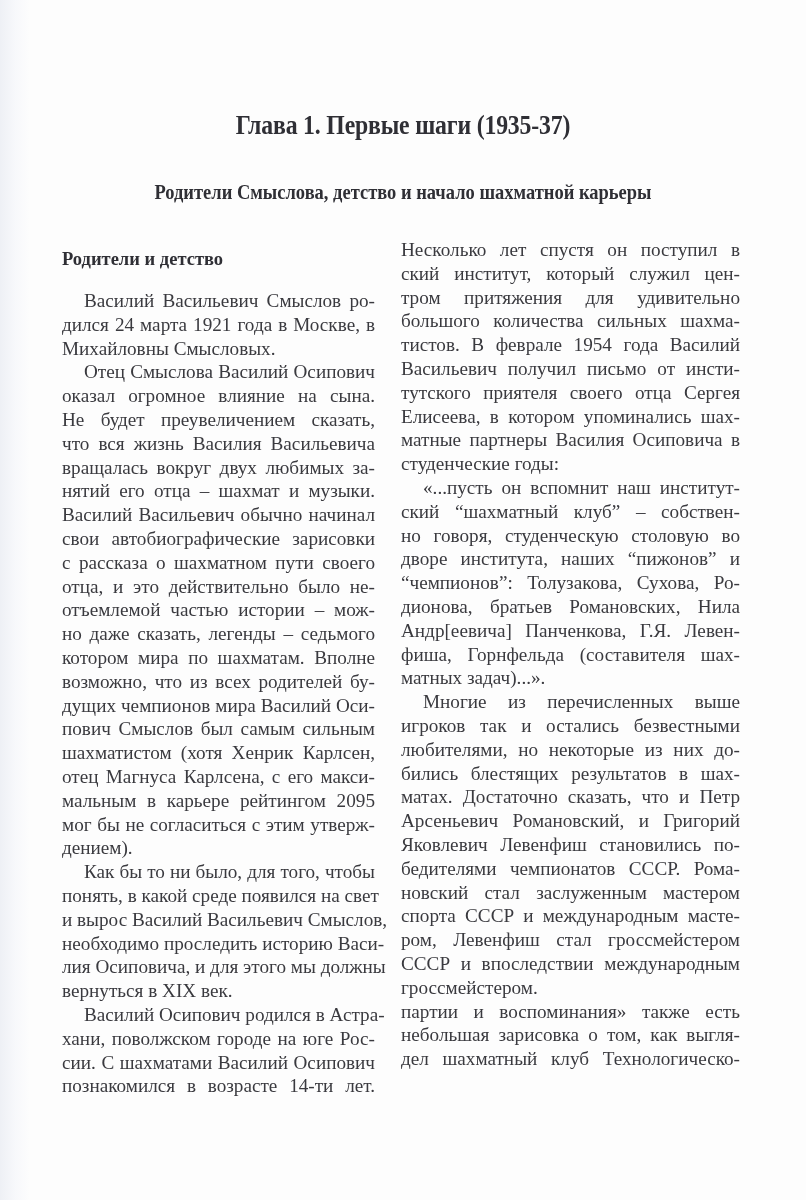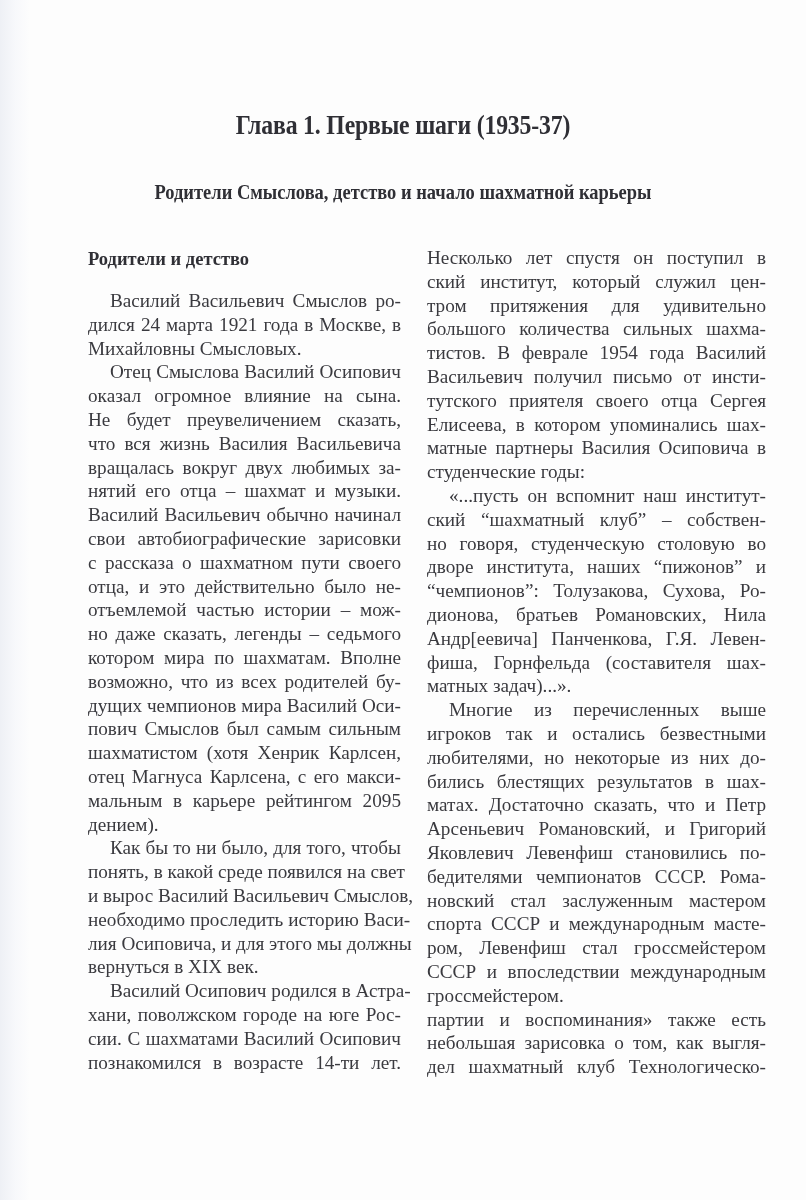--- a/index.html
+++ b/index.html
@@ -51,7 +51,6 @@
       top: 248px;
       font-size: 19.2px;
       line-height: 23.8px;
-      margin-left: 26px;
     }
     .col-left {
       left: 62px;

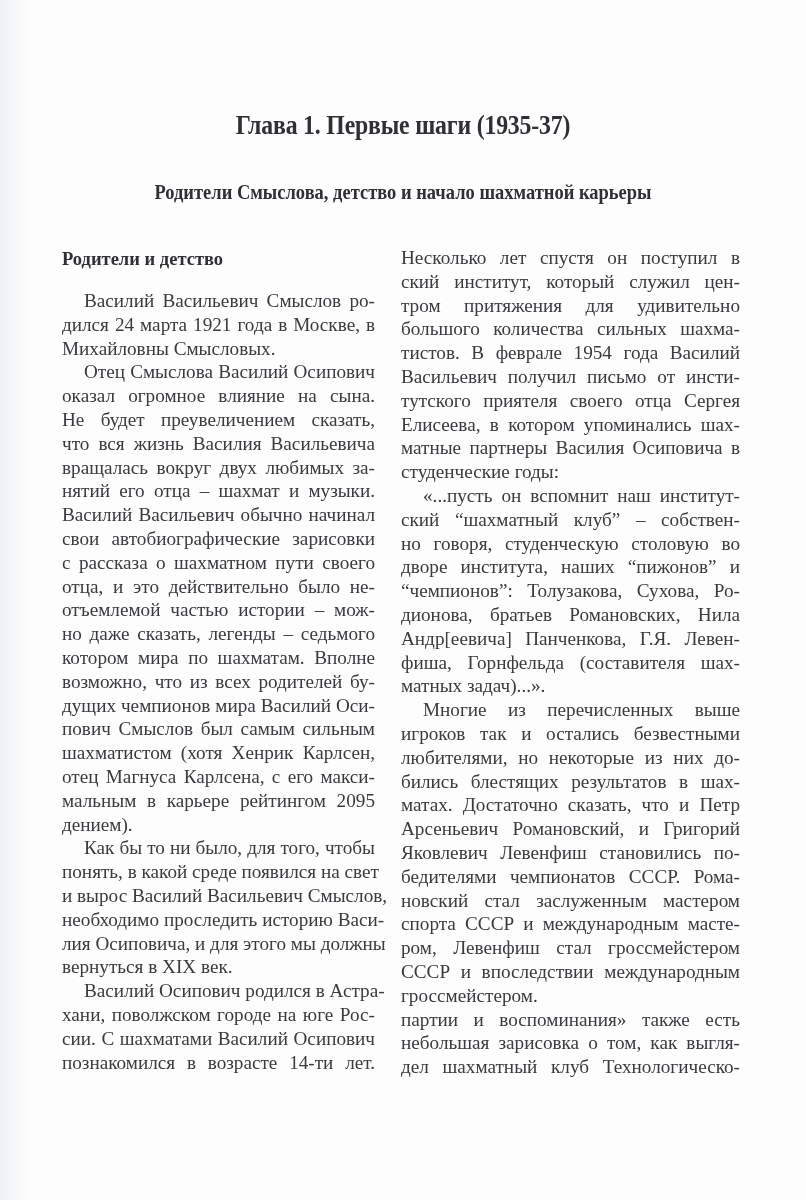--- a/index.html
+++ b/index.html
@@ -59,7 +59,7 @@
     .col-right {
       left: 401px;
       width: 339px;
-      top: 246px;
+      top: 238px;
     }
     .subheading {
       font-weight: bold;

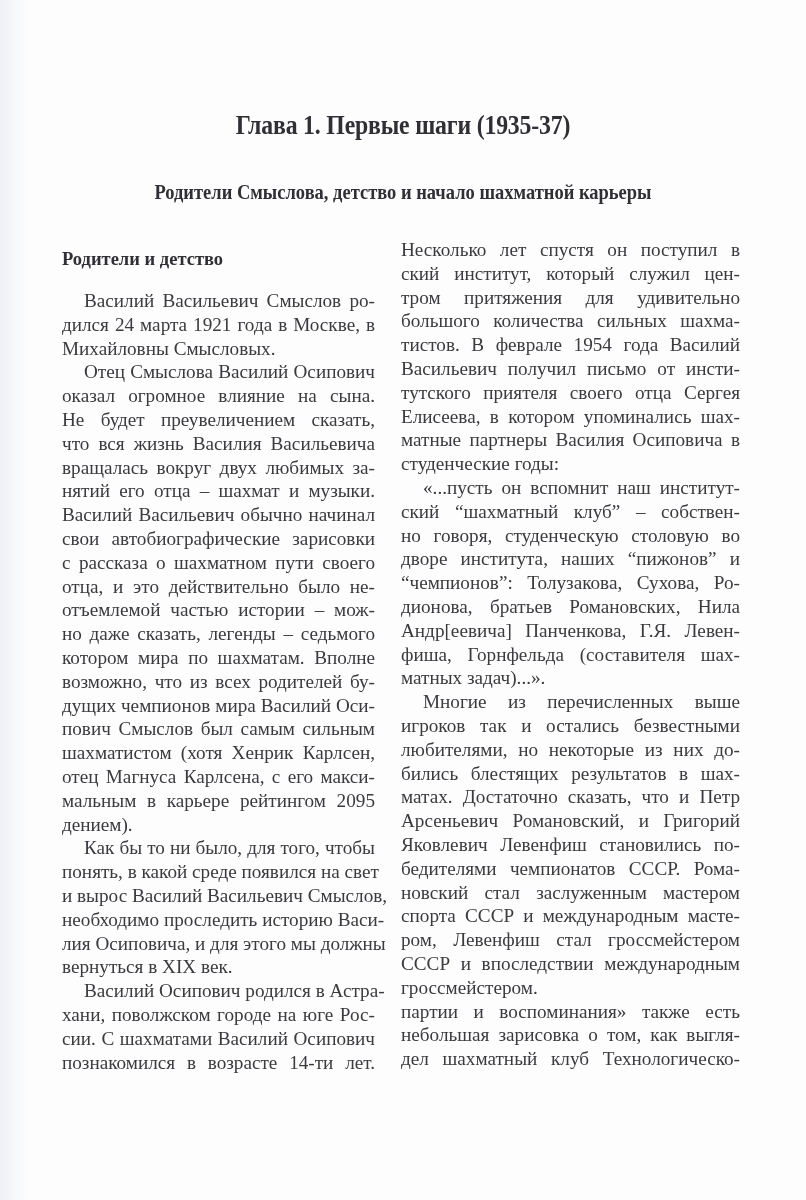--- a/index.html
+++ b/index.html
@@ -118,6 +118,7 @@
         <span class="line">шахматистом (хотя Хенрик Карлсен,</span>
         <span class="line">отец Магнуса Карлсена, с его макси-</span>
         <span class="line">мальным в карьере рейтингом 2095</span>
+        <span class="line">мог бы не согласиться с этим утверж-</span>
         <span class="line last">дением).</span>
       </div>
       <div>

